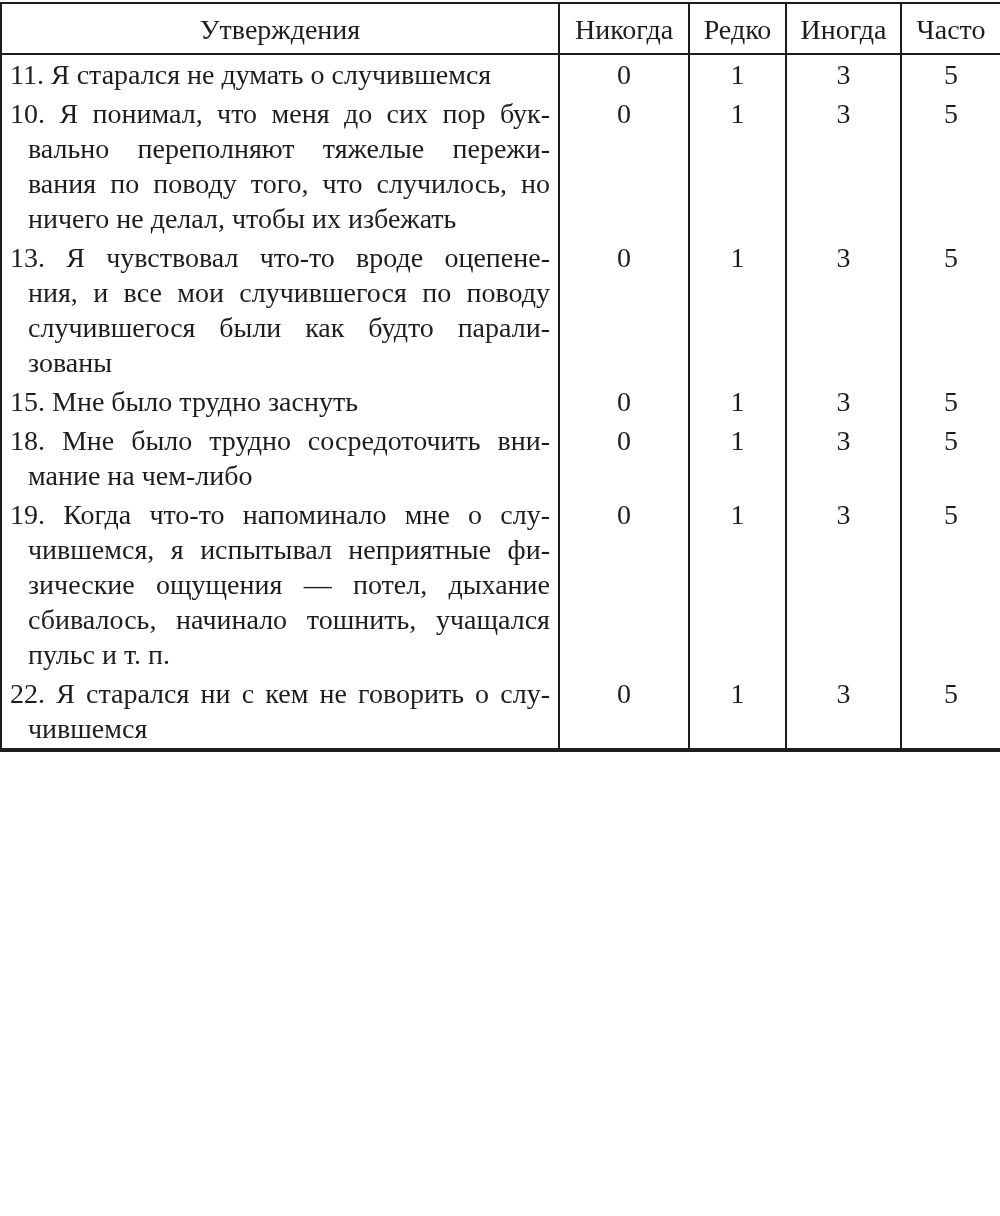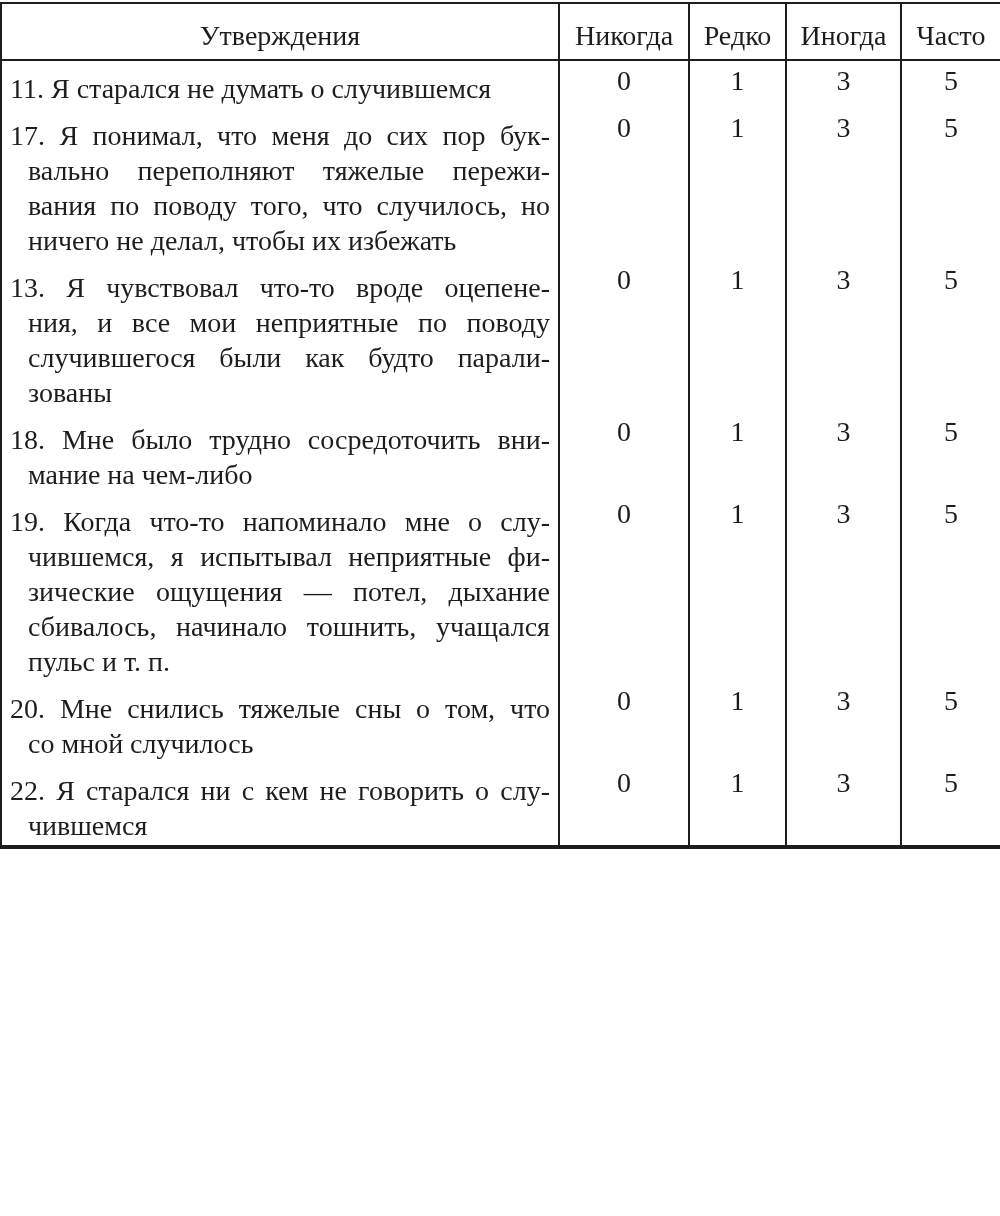--- a/index.html
+++ b/index.html
@@ -31,7 +31,7 @@
     border-bottom: 2px solid #1d1d1d;
     font-weight: normal;
     text-align: center;
-    padding: 14px 2px 6px 2px;
+    padding: 8px 2px 6px 2px;
   }
   td.stmt {
     padding: 10px 8px 2px 8px;

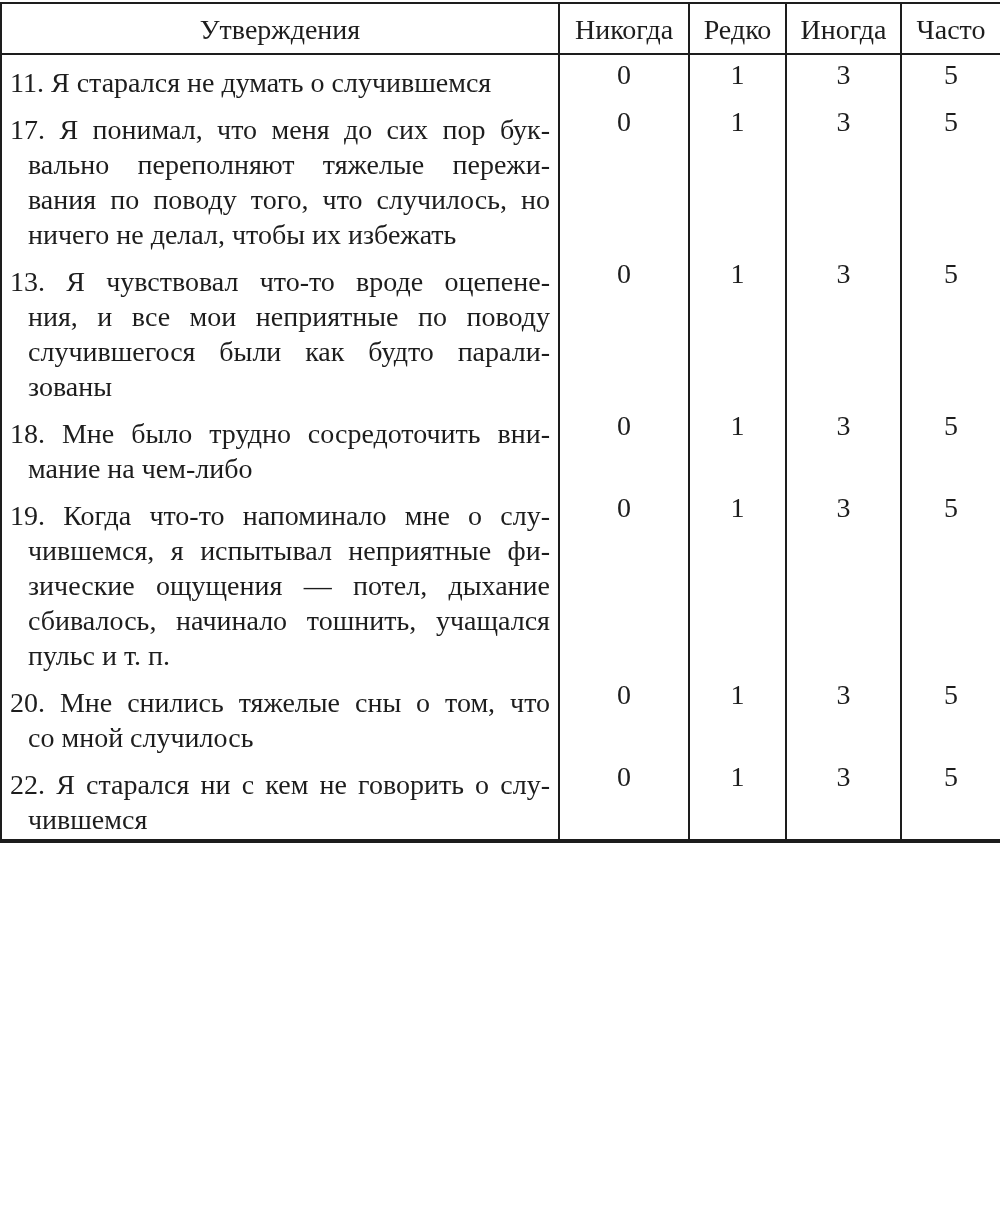--- a/index.html
+++ b/index.html
@@ -34,7 +34,7 @@
     padding: 8px 2px 6px 2px;
   }
   td.stmt {
-    padding: 10px 8px 2px 8px;
+    padding: 2px 8px 2px 8px;
   }
   td.stmt .line {
     text-align: justify;

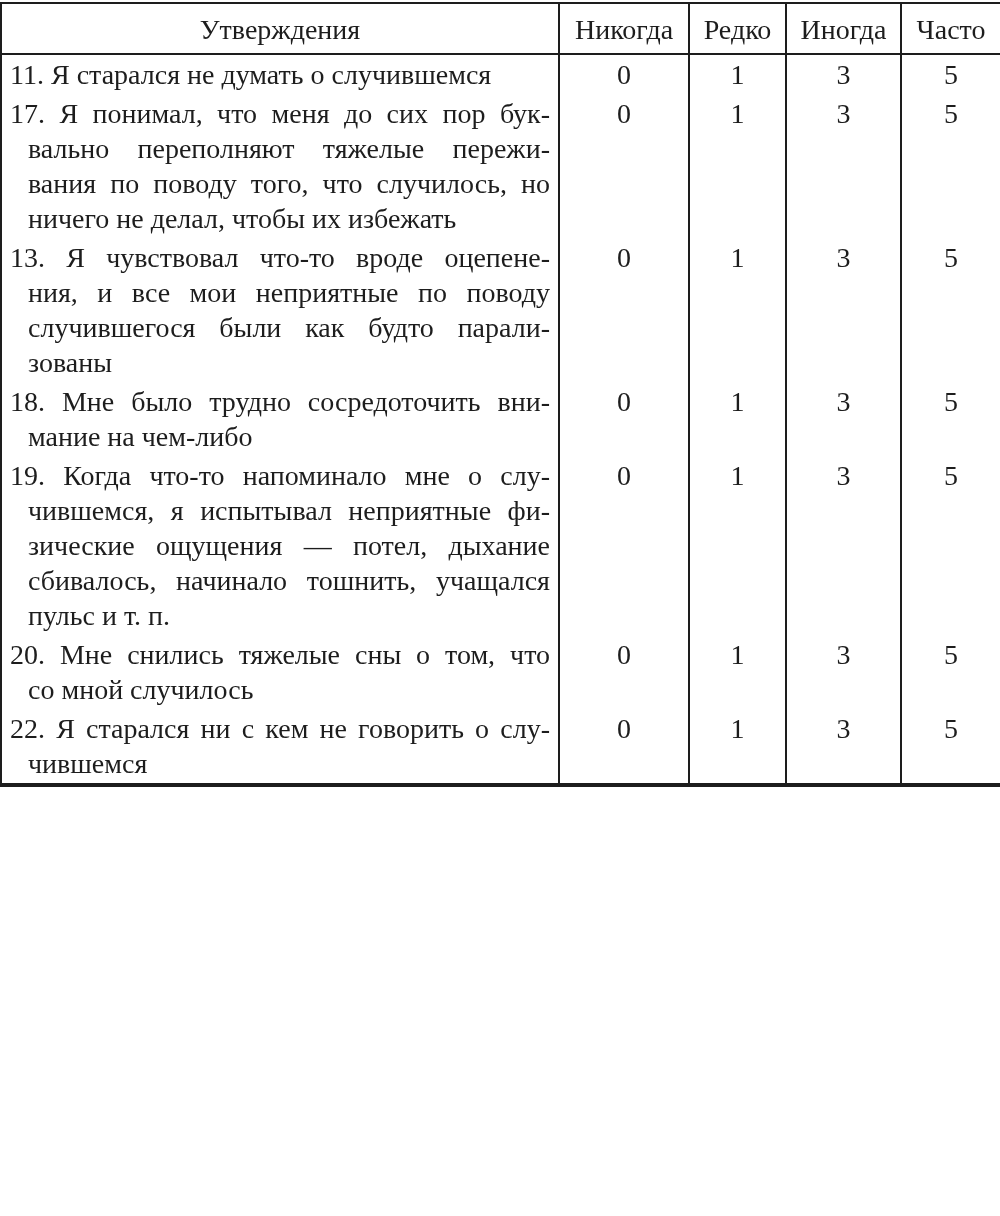--- a/index.html
+++ b/index.html
@@ -82,7 +82,7 @@
       </tr>
       <tr>
         <td class="stmt">
-          <div class="line just">17. Я понимал, что меня до сих пор бук-</div>
+          <div class="line just">10. Я понимал, что меня до сих пор бук-</div>
           <div class="line cont just">вально переполняют тяжелые пережи-</div>
           <div class="line cont just">вания по поводу того, что случилось, но</div>
           <div class="line cont">ничего не делал, чтобы их избежать</div>

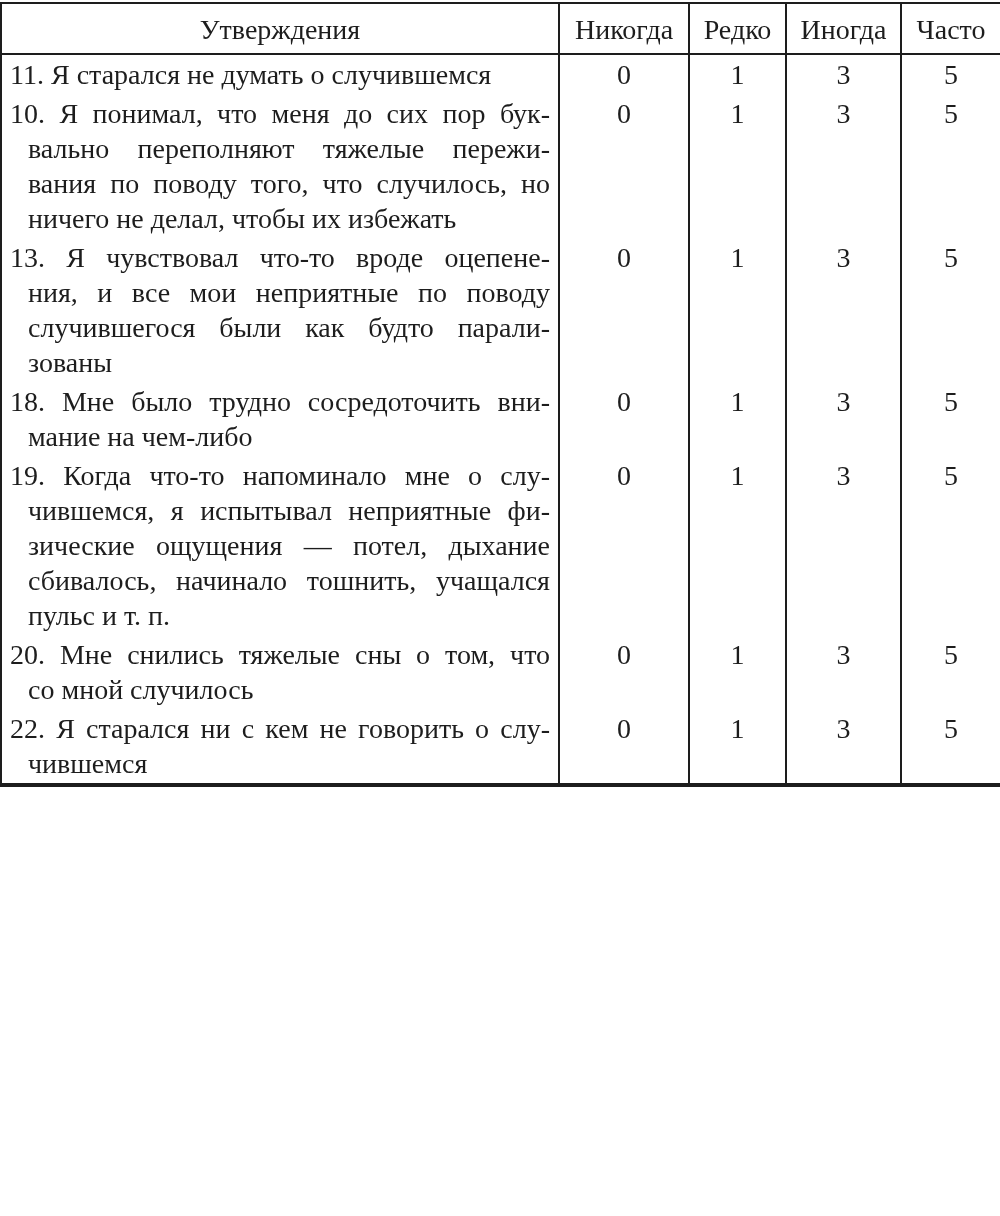--- a/index.html
+++ b/index.html
@@ -95,7 +95,7 @@
       <tr>
         <td class="stmt">
           <div class="line just">13. Я чувствовал что-то вроде оцепене-</div>
-          <div class="line cont just">ния, и все мои неприятные по поводу</div>
+          <div class="line cont just">ния, и все мои случившегося по поводу</div>
           <div class="line cont just">случившегося были как будто парали-</div>
           <div class="line cont">зованы</div>
         </td>

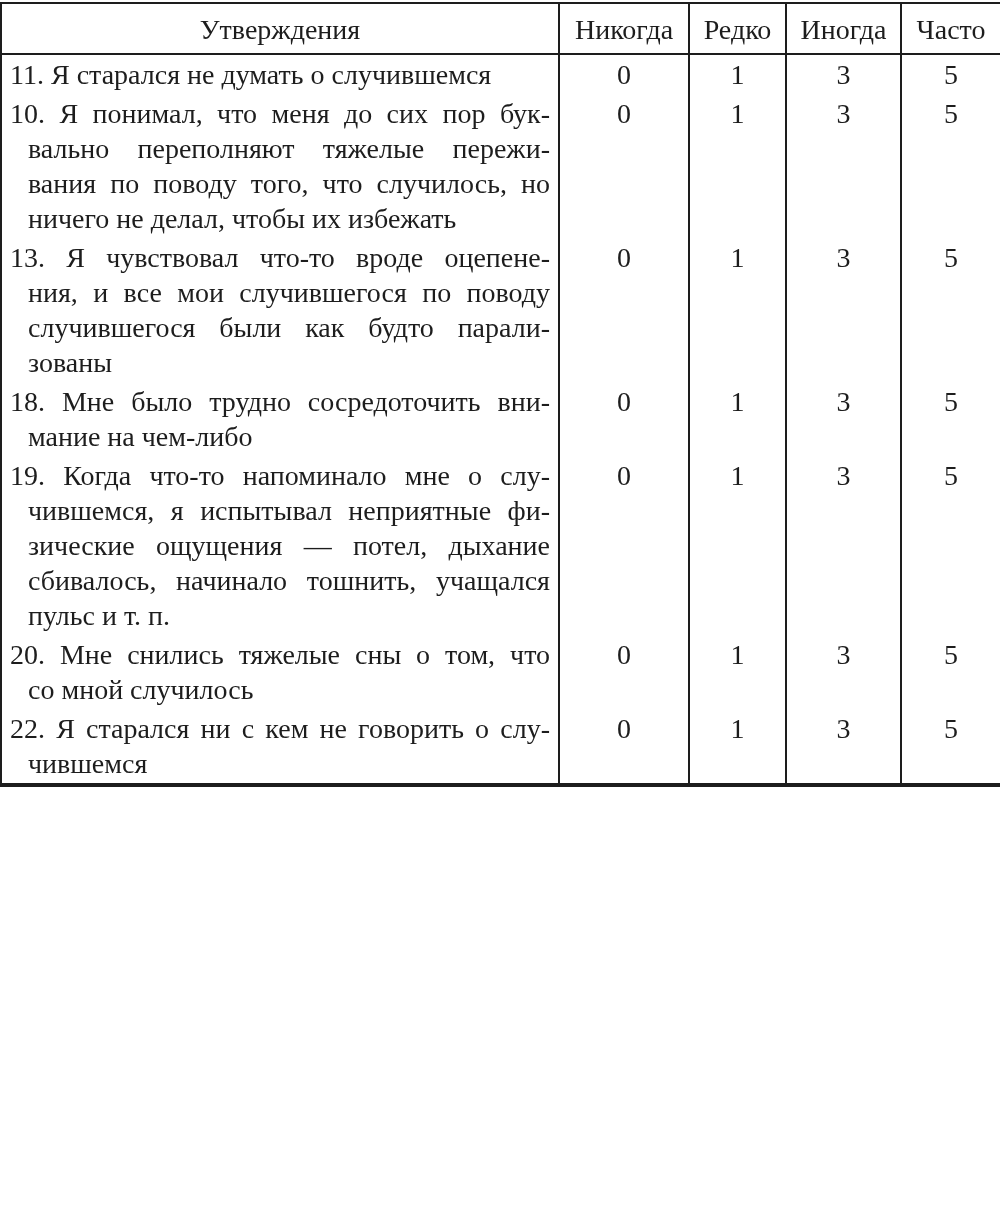--- a/index.html
+++ b/index.html
@@ -106,6 +106,15 @@
       </tr>
       <tr>
         <td class="stmt">
+          <div class="line">15. Мне было трудно заснуть</div>
+        </td>
+        <td class="val">0</td>
+        <td class="val">1</td>
+        <td class="val">3</td>
+        <td class="val">5</td>
+      </tr>
+      <tr>
+        <td class="stmt">
           <div class="line just">18. Мне было трудно сосредоточить вни-</div>
           <div class="line cont">мание на чем-либо</div>
         </td>

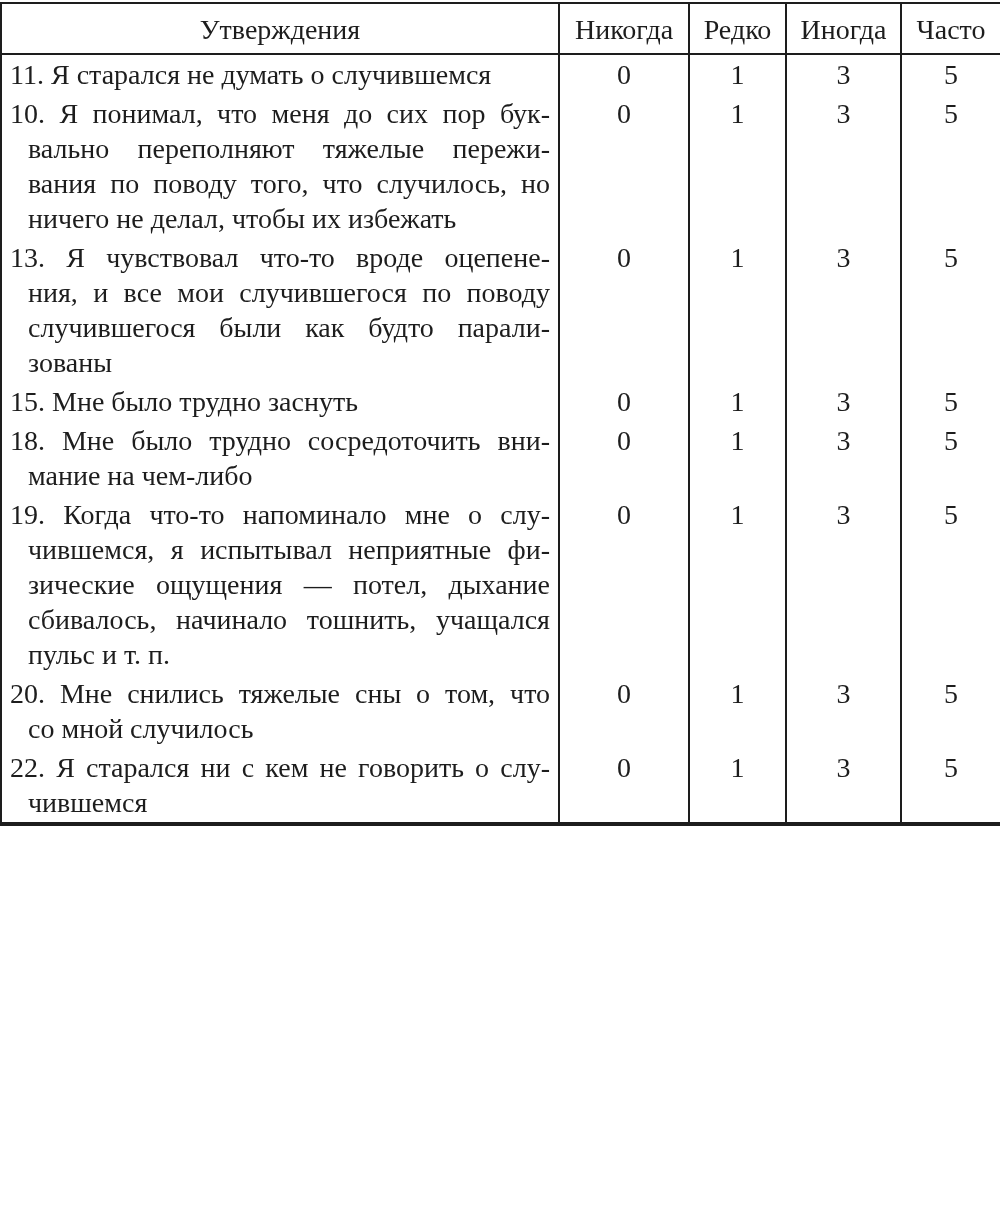--- a/index.html
+++ b/index.html
@@ -138,16 +138,6 @@
       </tr>
       <tr>
         <td class="stmt">
-          <div class="line just">20. Мне снились тяжелые сны о том, что</div>
-          <div class="line cont">со мной случилось</div>
-        </td>
-        <td class="val">0</td>
-        <td class="val">1</td>
-        <td class="val">3</td>
-        <td class="val">5</td>
-      </tr>
-      <tr>
-        <td class="stmt">
           <div class="line just">22. Я старался ни с кем не говорить о слу-</div>
           <div class="line cont">чившемся</div>
         </td>

